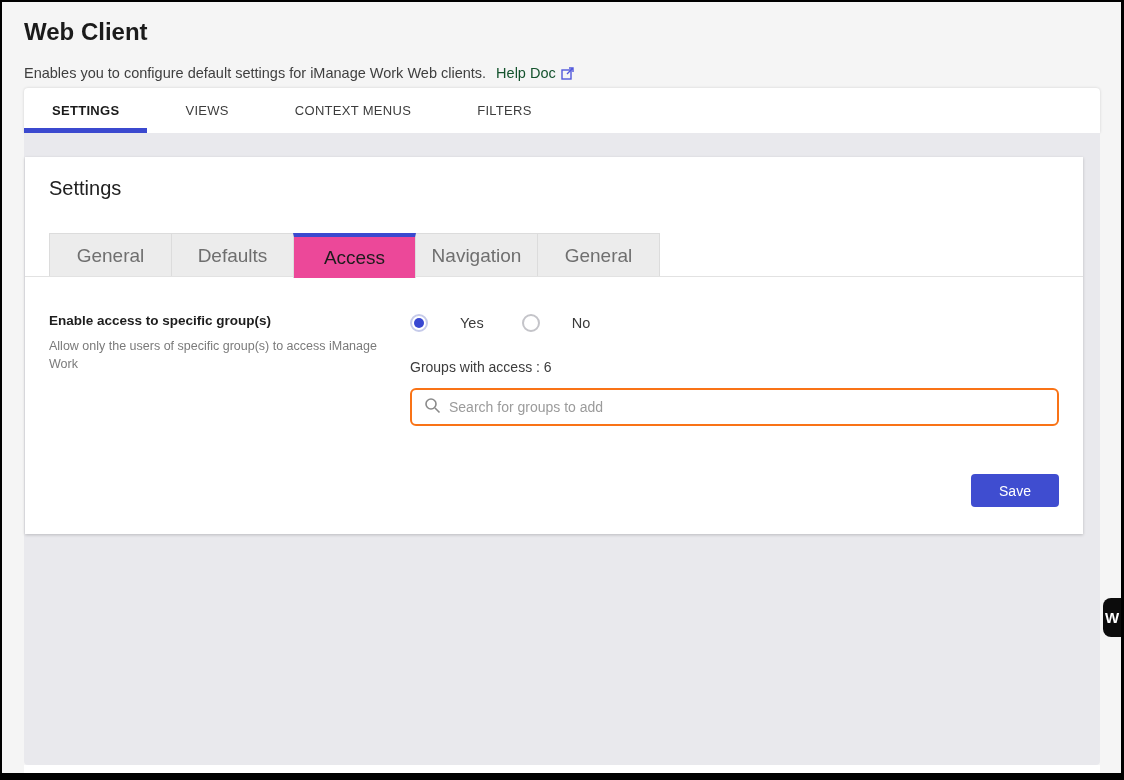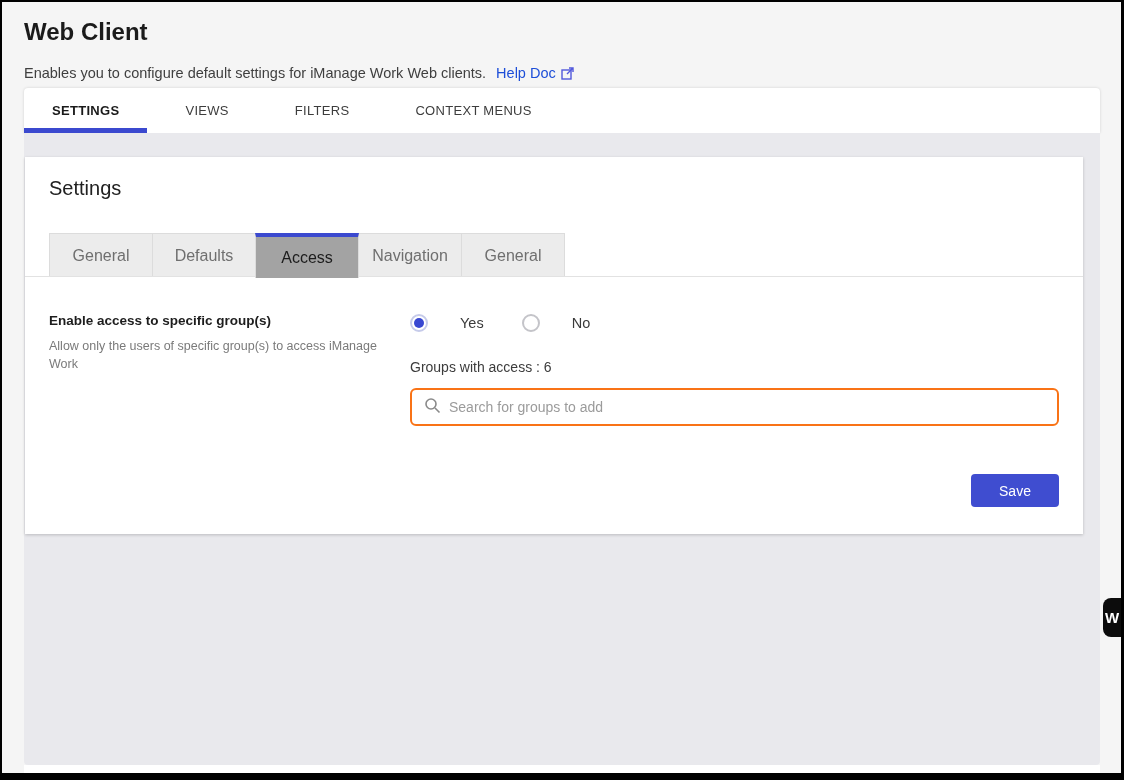--- a/index.html
+++ b/index.html
@@ -13,7 +13,7 @@
                 font-weight:700; color:#1b1b1b; }
   .page-subtitle { position:absolute; left:22px; top:63px; font-size:14.5px;
                    color:#3f3f3f; display:flex; align-items:center; }
-  .help-link { color:#1d4ed8; text-decoration:none; display:inline-flex;
+  .help-link { color:#14532d; text-decoration:none; display:inline-flex;
                align-items:center; gap:5px; margin-left:10px; cursor:pointer; }
   .help-link svg { display:block; }
 

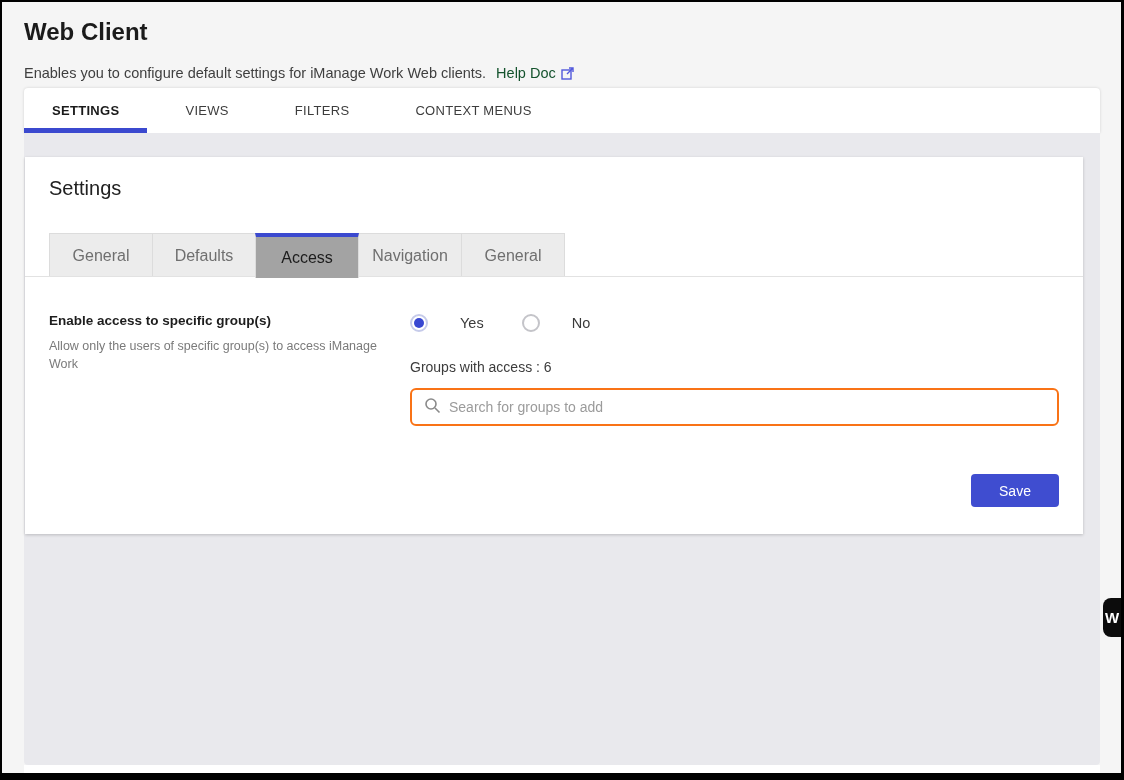--- a/index.html
+++ b/index.html
@@ -114,8 +114,8 @@
       <div class="tabbar">
         <div class="top-tab active">SETTINGS</div>
         <div class="top-tab">VIEWS</div>
+        <div class="top-tab">CONTEXT MENUS</div>
         <div class="top-tab">FILTERS</div>
-        <div class="top-tab">CONTEXT MENUS</div>
       </div>
 
       <div class="gray-body">

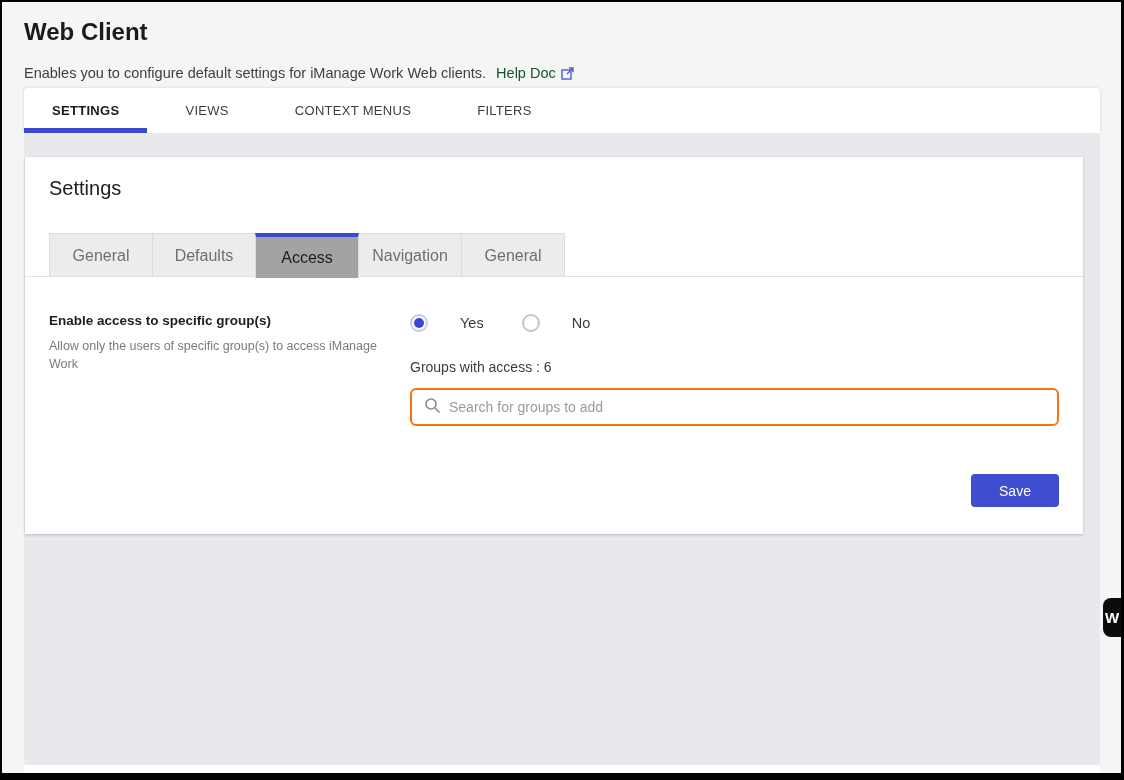--- a/index.html
+++ b/index.html
@@ -40,8 +40,8 @@
   .subtabs { display:flex; margin-top:33px; position:relative; }
   .subtabs::after { content:""; position:absolute; left:-24px; right:-24px;
           bottom:0; height:1px; background:#e2e2e2; }
-  .subtab { width:104px; height:44px; display:flex; align-items:center;
-          justify-content:center; font-size:16px; color:#6f6f6f;
+  .subtab { width:123px; height:44px; display:flex; align-items:center;
+          justify-content:center; font-size:19px; color:#6f6f6f;
           background:#ececec; border:1px solid #dcdcdc; border-bottom:none;
           margin-right:-1px; cursor:pointer; }
   .subtab.active { background:#a3a3a3; color:#1c1c1c; font-weight:500;

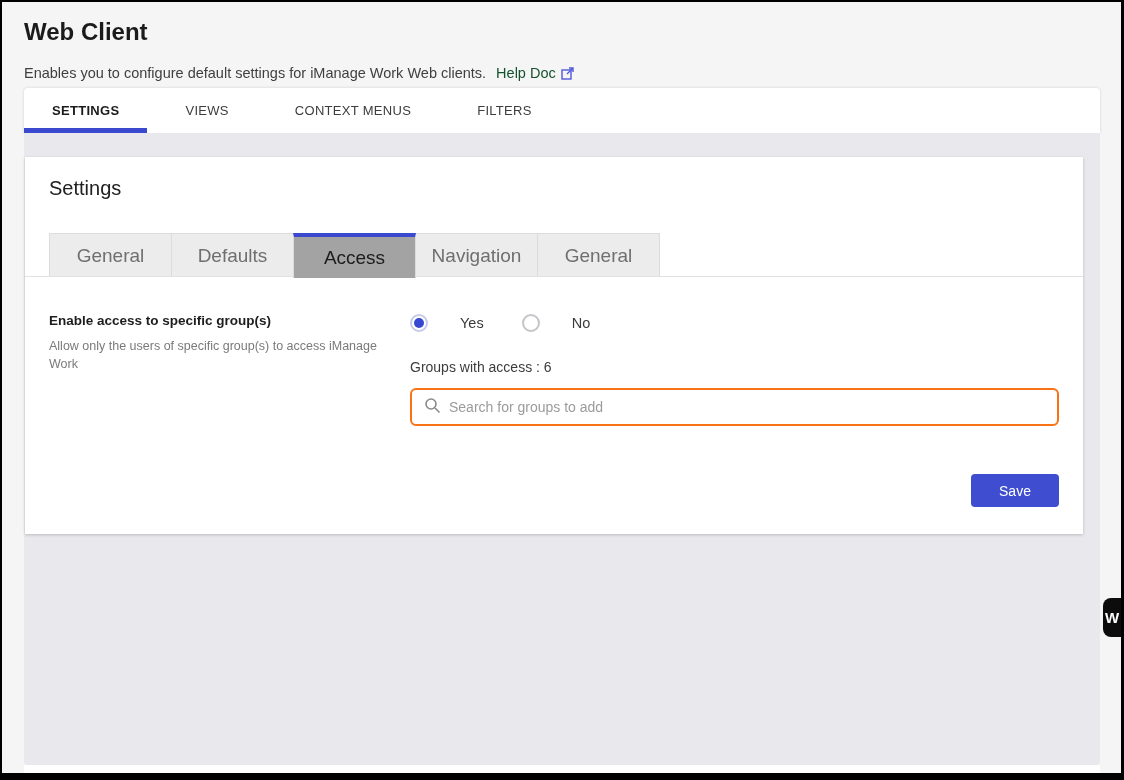--- a/index.html
+++ b/index.html
@@ -44,7 +44,7 @@
           justify-content:center; font-size:19px; color:#6f6f6f;
           background:#ececec; border:1px solid #dcdcdc; border-bottom:none;
           margin-right:-1px; cursor:pointer; }
-  .subtab.active { background:#a3a3a3; color:#1c1c1c; font-weight:500;
+  .subtab.active { background:#ec4899; color:#1c1c1c; font-weight:500;
           border-top:4px solid #3b49cf; z-index:2; height:45px;
           margin-bottom:-1px; }
 

